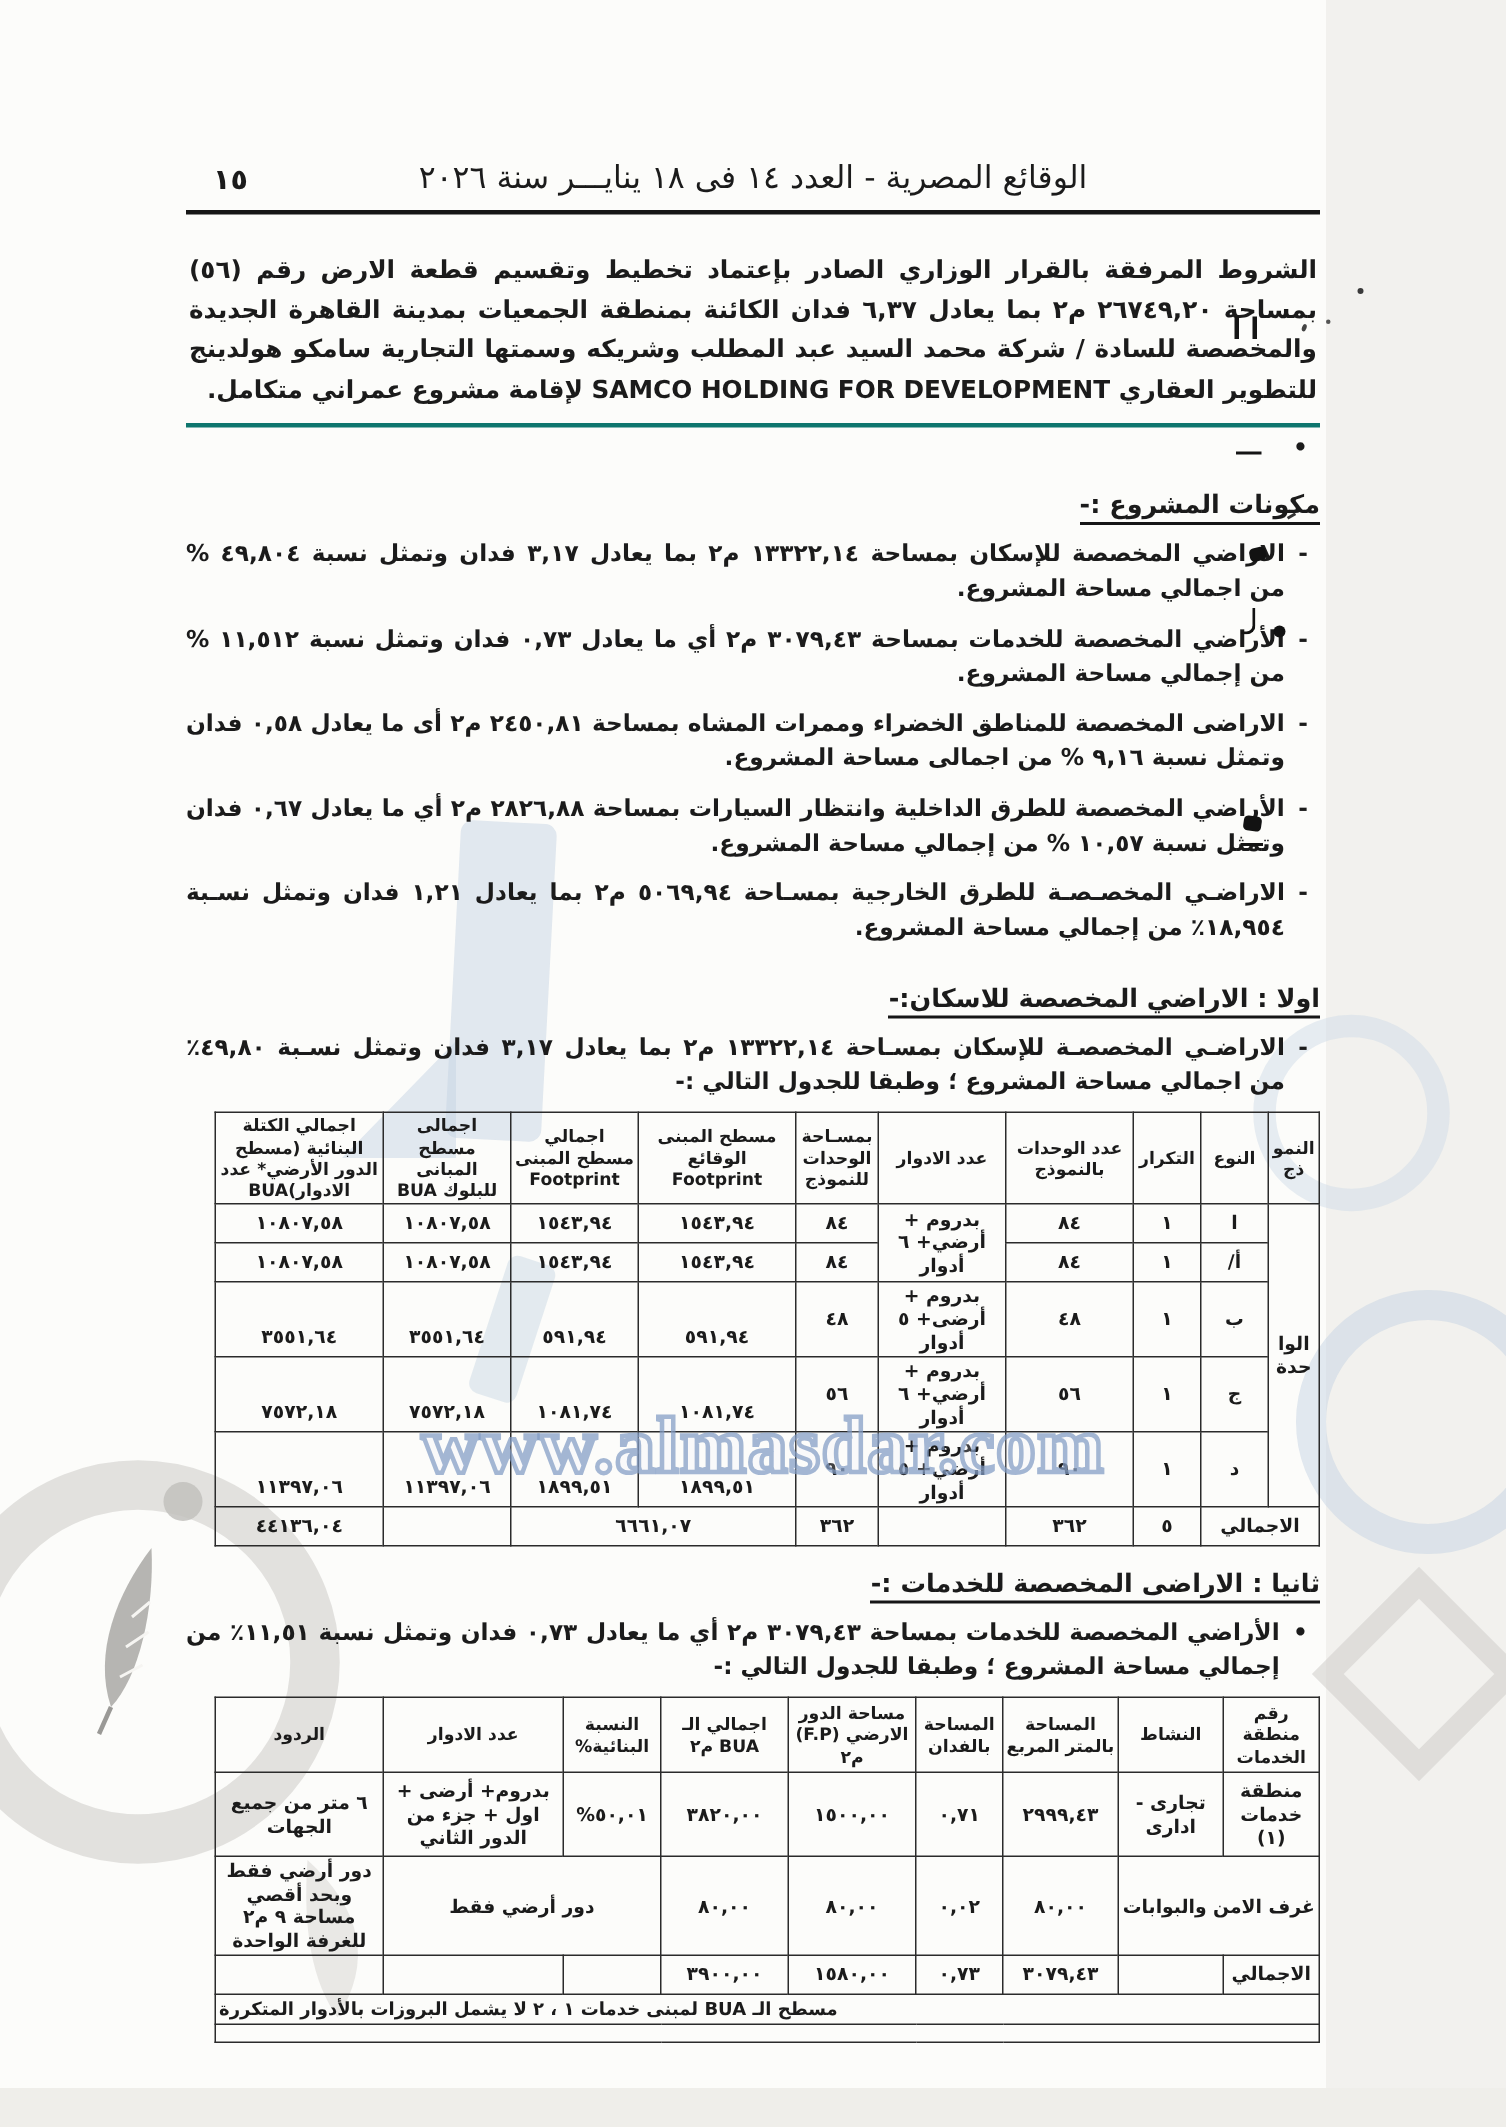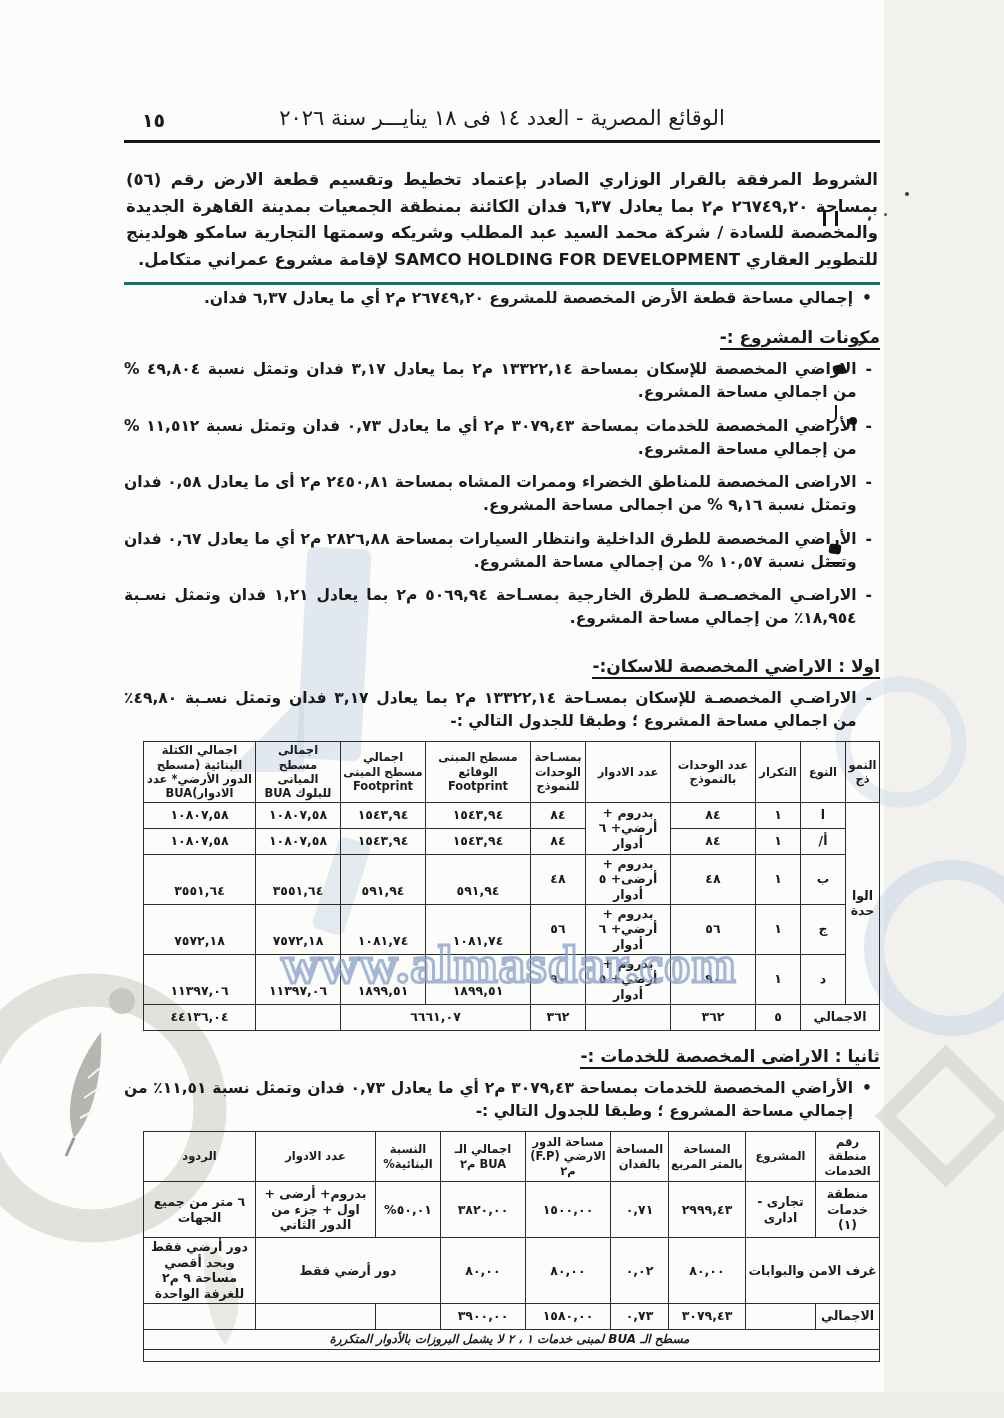--- a/index.html
+++ b/index.html
@@ -116,7 +116,6 @@
 
     <div class="bullet-line">
       <span class="mk">•</span>
-      <span>إجمالي مساحة قطعة الأرض المخصصة للمشروع ٢٦٧٤٩,٢٠ م٢ أي ما يعادل ٦,٣٧ فدان.</span>
     </div>
 
     <div><span class="sec-h">مكونات المشروع :-</span></div>

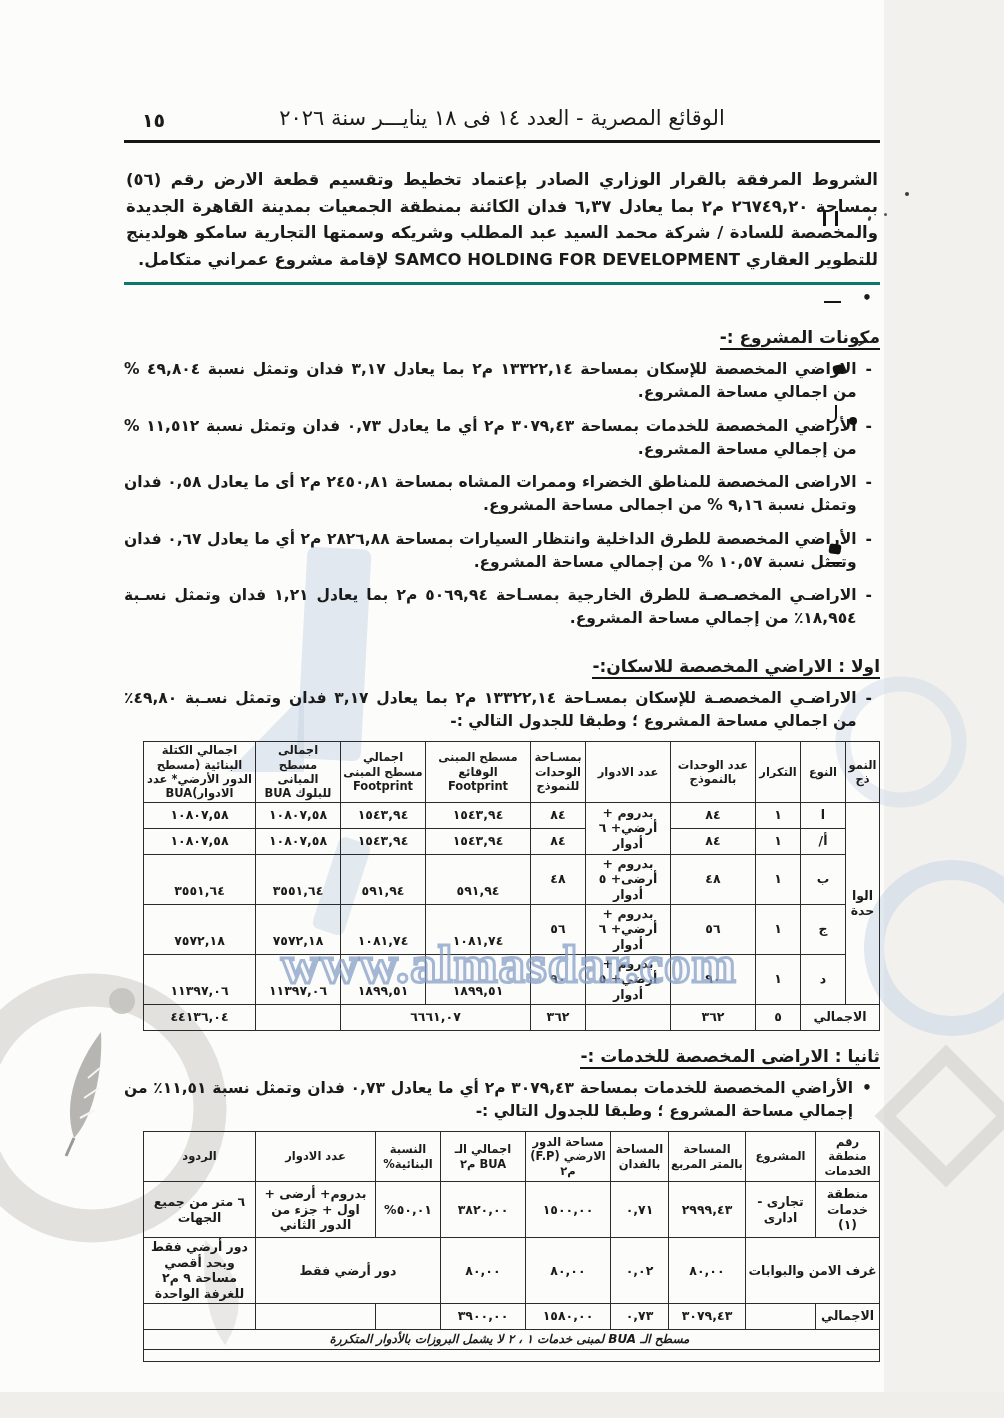--- a/index.html
+++ b/index.html
@@ -263,7 +263,7 @@
       <tbody>
           <tr class="hrow">
         <th>رقم منطقة الخدمات</th>
-        <th>المشروع</th>
+        <th>النشاط</th>
         <th>المساحة بالمتر المربع</th>
         <th>المساحة بالفدان</th>
         <th>مساحة الدور الارضي (F.P) م٢</th>

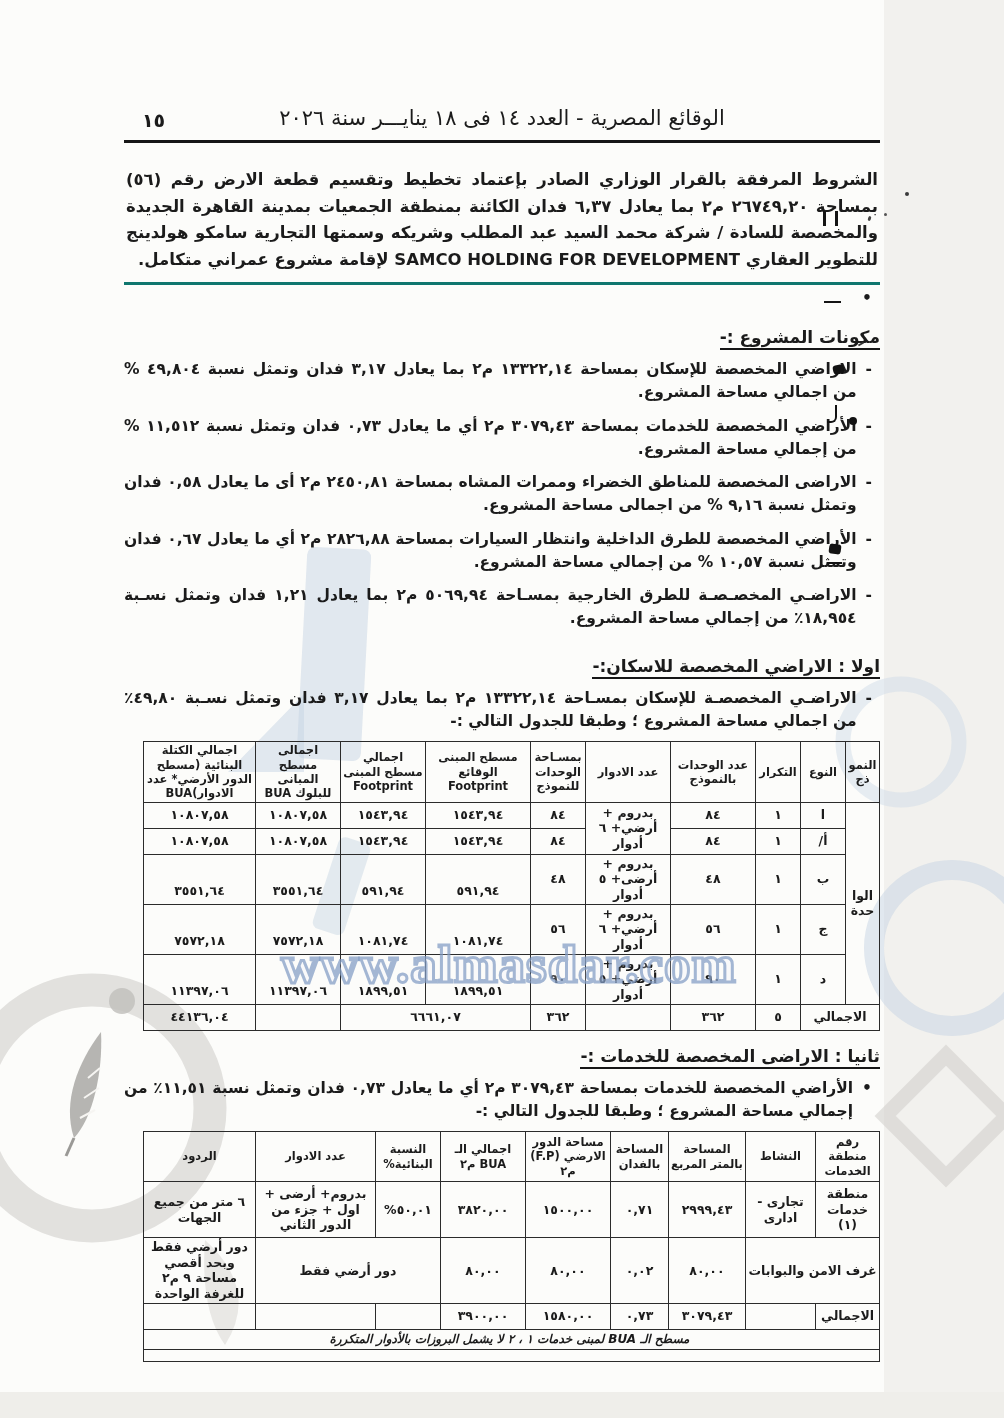--- a/index.html
+++ b/index.html
@@ -38,7 +38,7 @@
   .t2 .r2{height:62px;}
   .t2 .r-tot{height:26px;}
   .t2 .r-note{height:20px;}
-  .t2 .r-note td{text-align:center;font-size:12px;padding-right:6px;font-style:italic;}
+  .t2 .r-note td{text-align:left;font-size:12px;padding-right:6px;}
   .t2 .r-empty{height:12px;}
   .vb{vertical-align:bottom;padding-bottom:5px;}
   

